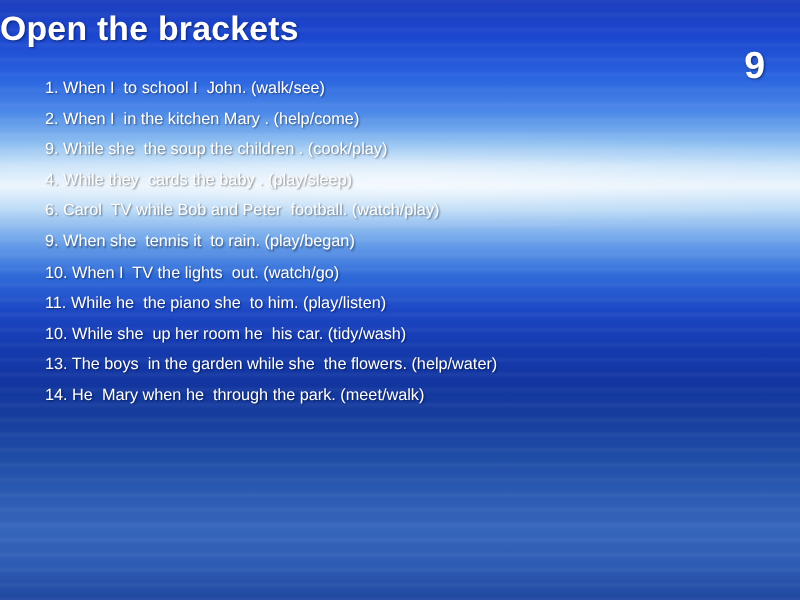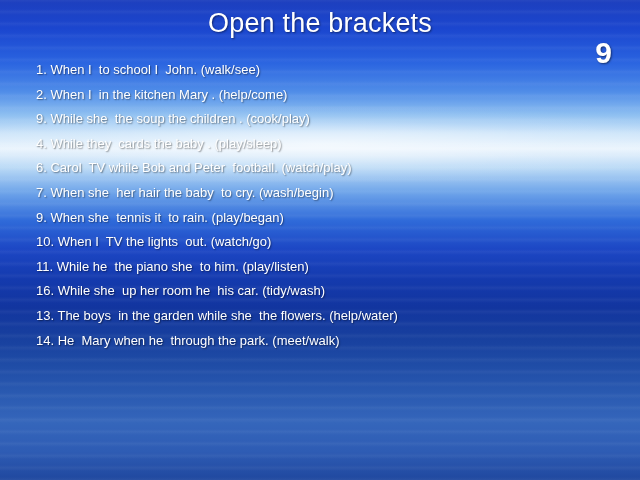--- a/index.html
+++ b/index.html
@@ -67,9 +67,8 @@
     left: 0;
     right: 0;
     top: 8px;
-    text-align: center;
     font-size: 27px;
-    font-weight: normal;
+    font-weight: bold;
     color: #ffffff;
     letter-spacing: 0.2px;
     text-shadow: 1px 1px 2px rgba(0,0,0,0.45);

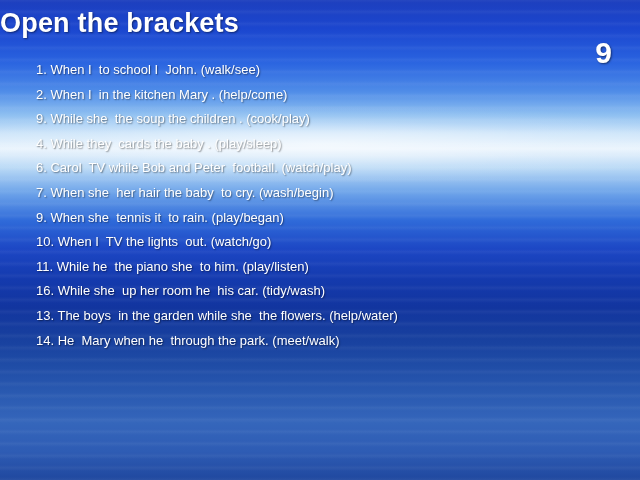--- a/index.html
+++ b/index.html
@@ -114,7 +114,6 @@
     <div class="line">9. While she  the soup the children . (cook/play)</div>
     <div class="line">4. While they  cards the baby . (play/sleep)</div>
     <div class="line">6. Carol  TV while Bob and Peter  football. (watch/play)</div>
-    <div class="line">7. When she  her hair the baby  to cry. (wash/begin)</div>
     <div class="line">9. When she  tennis it  to rain. (play/began)</div>
     <div class="line">10. When I  TV the lights  out. (watch/go)</div>
     <div class="line">11. While he  the piano she  to him. (play/listen)</div>

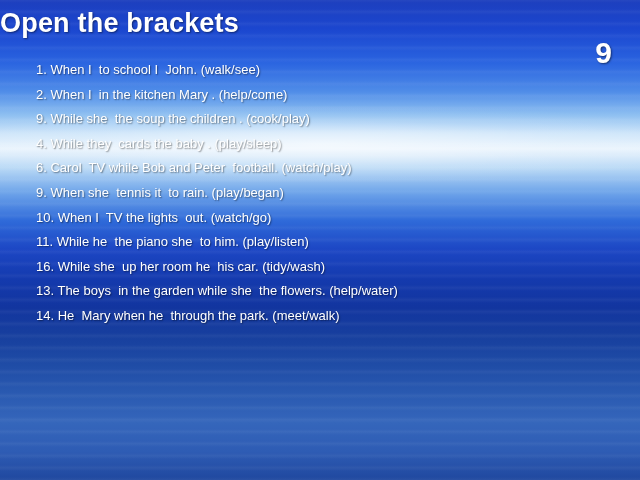--- a/index.html
+++ b/index.html
@@ -117,7 +117,7 @@
     <div class="line">9. When she  tennis it  to rain. (play/began)</div>
     <div class="line">10. When I  TV the lights  out. (watch/go)</div>
     <div class="line">11. While he  the piano she  to him. (play/listen)</div>
-    <div class="line">16. While she  up her room he  his car. (tidy/wash)</div>
+    <div class="line">10. While she  up her room he  his car. (tidy/wash)</div>
     <div class="line">13. The boys  in the garden while she  the flowers. (help/water)</div>
     <div class="line">14. He  Mary when he  through the park. (meet/walk)</div>
   </div>

